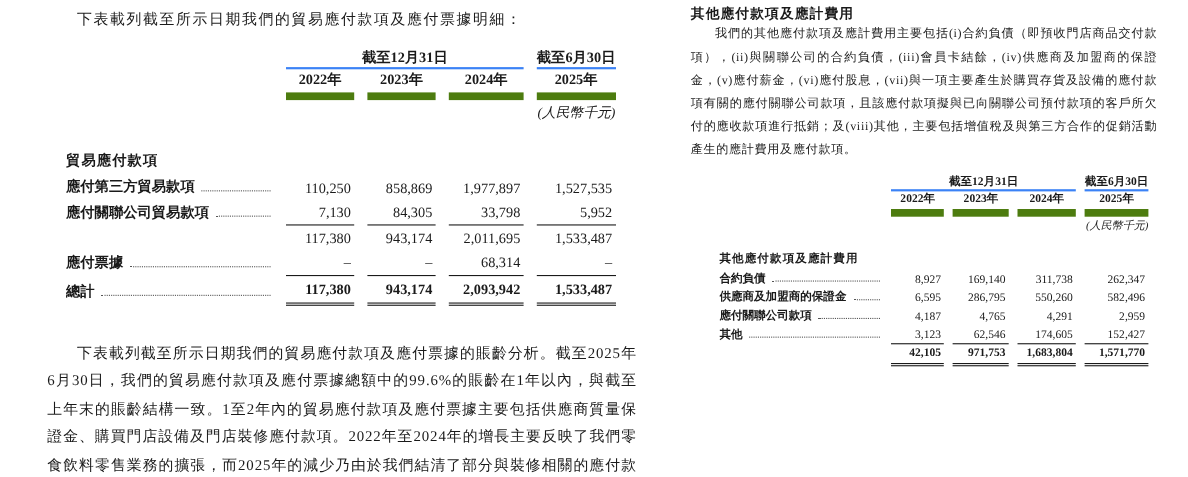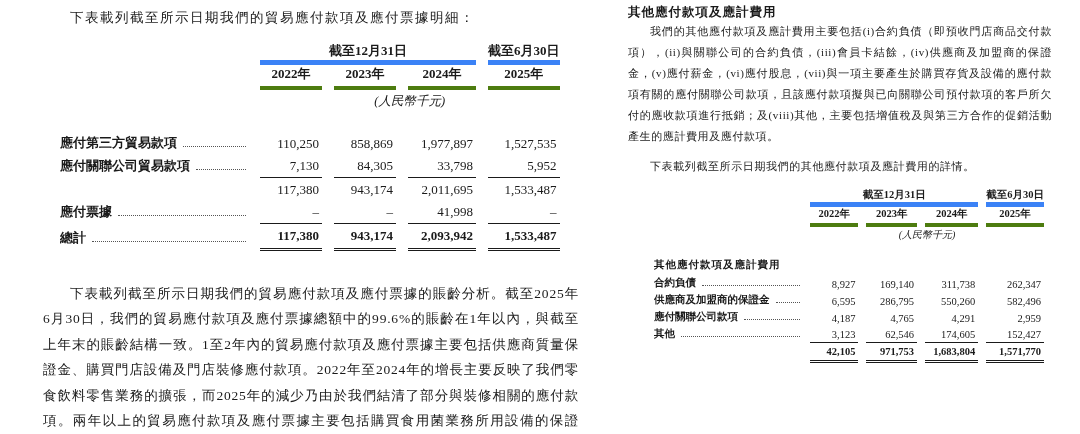--- a/index.html
+++ b/index.html
@@ -53,7 +53,7 @@
   .t-right col.c-1 { width: 50px; } .t-right col.c-2 { width: 52px; }
   .t-right col.c-3 { width: 54px; } .t-right col.c-4 { width: 52px; }
 
-  .grp  { text-align: center; font-weight: bold; border-bottom: 5px solid #3b82f6; white-space: nowrap; }
+  .grp  { text-align: center; font-weight: bold; border-bottom: 2px solid #3b82f6; white-space: nowrap; }
   .yr   { text-align: center; font-weight: bold; border-bottom: 4px solid #4d7c0f; white-space: nowrap; }
   .unit { text-align: center; font-style: italic; white-space: nowrap; }
   .t-left  .grp  { height: 21px; font-size: 13px; }

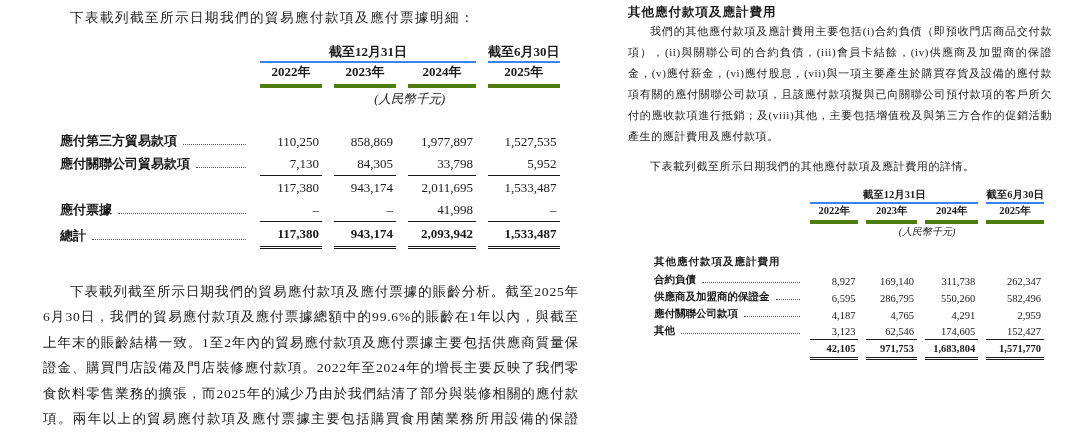--- a/index.html
+++ b/index.html
@@ -54,7 +54,7 @@
   .t-right col.c-3 { width: 54px; } .t-right col.c-4 { width: 52px; }
 
   .grp  { text-align: center; font-weight: bold; border-bottom: 2px solid #3b82f6; white-space: nowrap; }
-  .yr   { text-align: center; font-weight: bold; border-bottom: 4px solid #4d7c0f; white-space: nowrap; }
+  .yr   { text-align: center; font-weight: bold; border-bottom: 7px solid #4d7c0f; white-space: nowrap; }
   .unit { text-align: center; font-style: italic; white-space: nowrap; }
   .t-left  .grp  { height: 21px; font-size: 13px; }
   .t-left  .yr   { height: 25px; padding-bottom: 3px; }

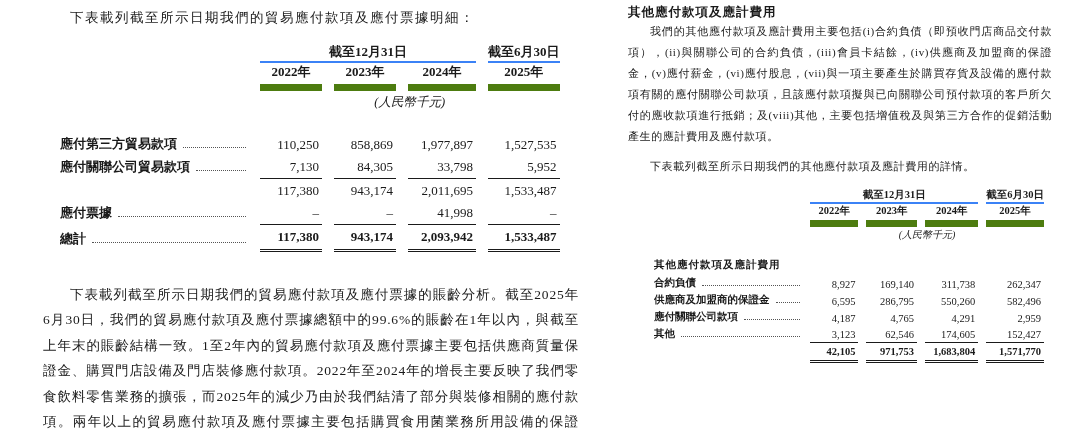--- a/index.html
+++ b/index.html
@@ -55,7 +55,7 @@
 
   .grp  { text-align: center; font-weight: bold; border-bottom: 2px solid #3b82f6; white-space: nowrap; }
   .yr   { text-align: center; font-weight: bold; border-bottom: 7px solid #4d7c0f; white-space: nowrap; }
-  .unit { text-align: center; font-style: italic; white-space: nowrap; }
+  .unit { text-align: right; font-style: italic; white-space: nowrap; }
   .t-left  .grp  { height: 21px; font-size: 13px; }
   .t-left  .yr   { height: 25px; padding-bottom: 3px; }
   .t-left  .unit { height: 26px; font-size: 12.5px; padding-bottom: 6px; }

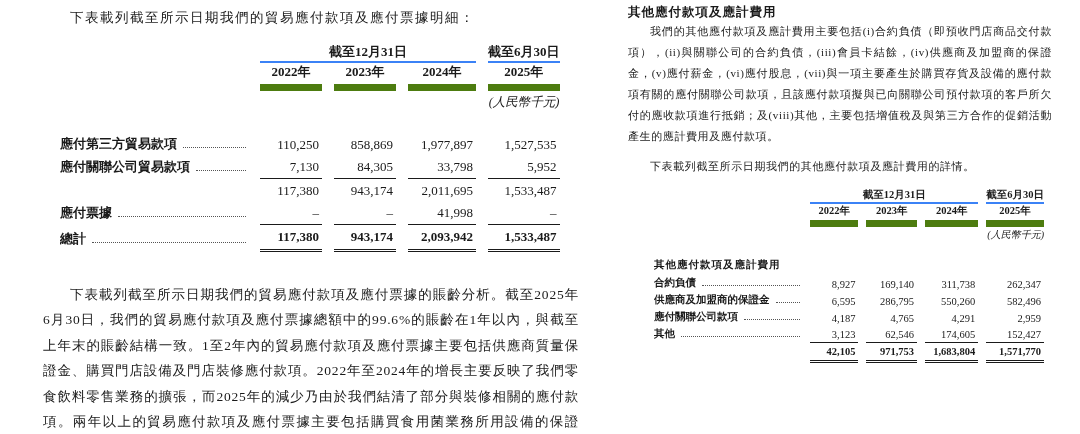--- a/index.html
+++ b/index.html
@@ -121,6 +121,9 @@
           <td colspan="5"></td>
         </tr>
 
+    <tr>
+      <td class="section" colspan="5">貿易應付款項</td>
+    </tr>
 
     <tr class="row">
       <td>

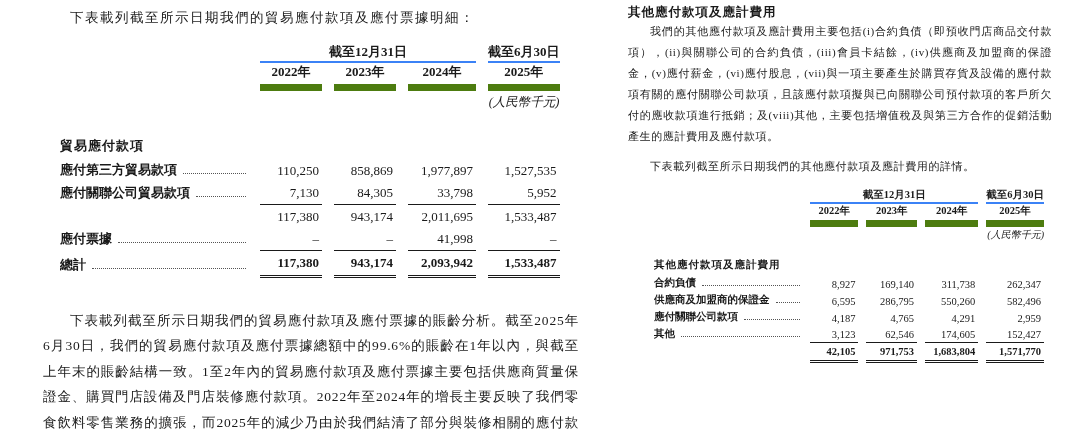--- a/index.html
+++ b/index.html
@@ -194,7 +194,6 @@
 
   <div class="r-title">其他應付款項及應計費用</div>
   <div class="r-para">我們的其他應付款項及應計費用主要包括(i)合約負債（即預收門店商品交付款項），(ii)與關聯公司的合約負債，(iii)會員卡結餘，(iv)供應商及加盟商的保證金，(v)應付薪金，(vi)應付股息，(vii)與一項主要產生於購買存貨及設備的應付款項有關的應付關聯公司款項，且該應付款項擬與已向關聯公司預付款項的客戶所欠付的應收款項進行抵銷；及(viii)其他，主要包括增值稅及與第三方合作的促銷活動產生的應計費用及應付款項。</div>
-  <div class="r-para2">下表載列截至所示日期我們的其他應付款項及應計費用的詳情。</div>
 
   <table class="t-right">
     <colgroup>

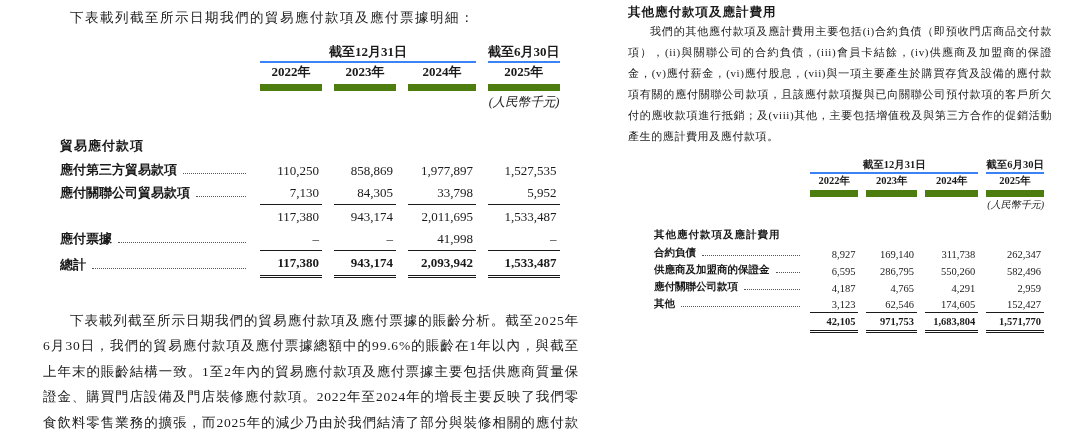--- a/index.html
+++ b/index.html
@@ -169,7 +169,7 @@
           </td>
       <td class="num rule">–</td>
       <td class="num rule">–</td>
-      <td class="num rule">41,998</td>
+      <td class="num rule">68,314</td>
       <td class="num rule">–</td>
     </tr>
     <tr class="row-total">

